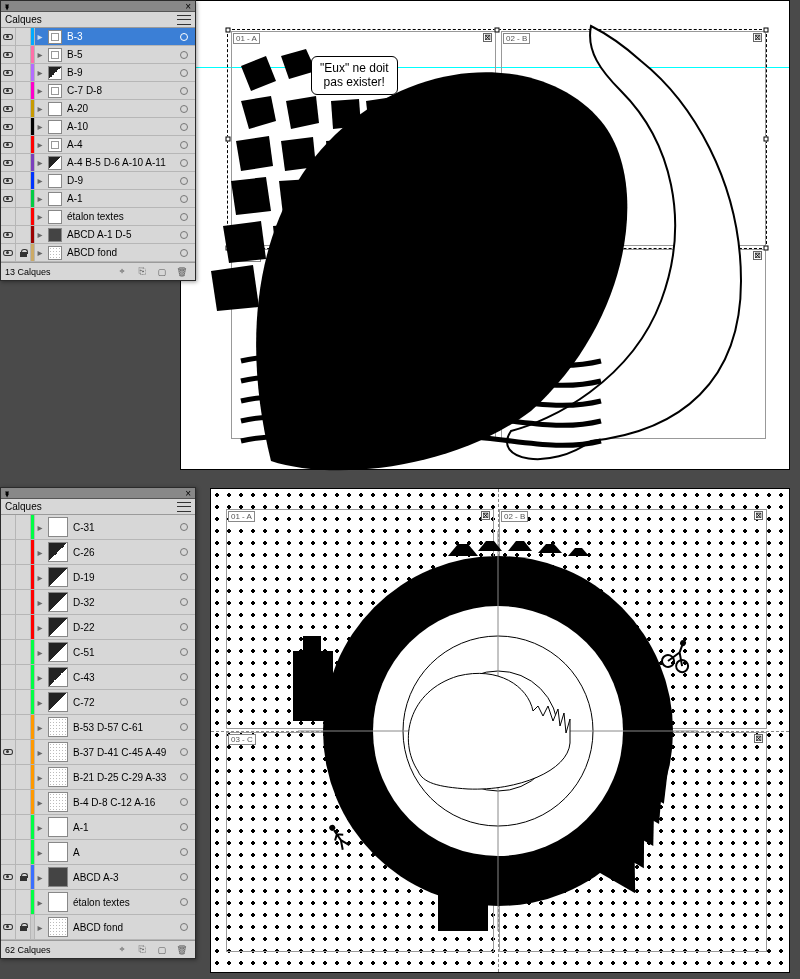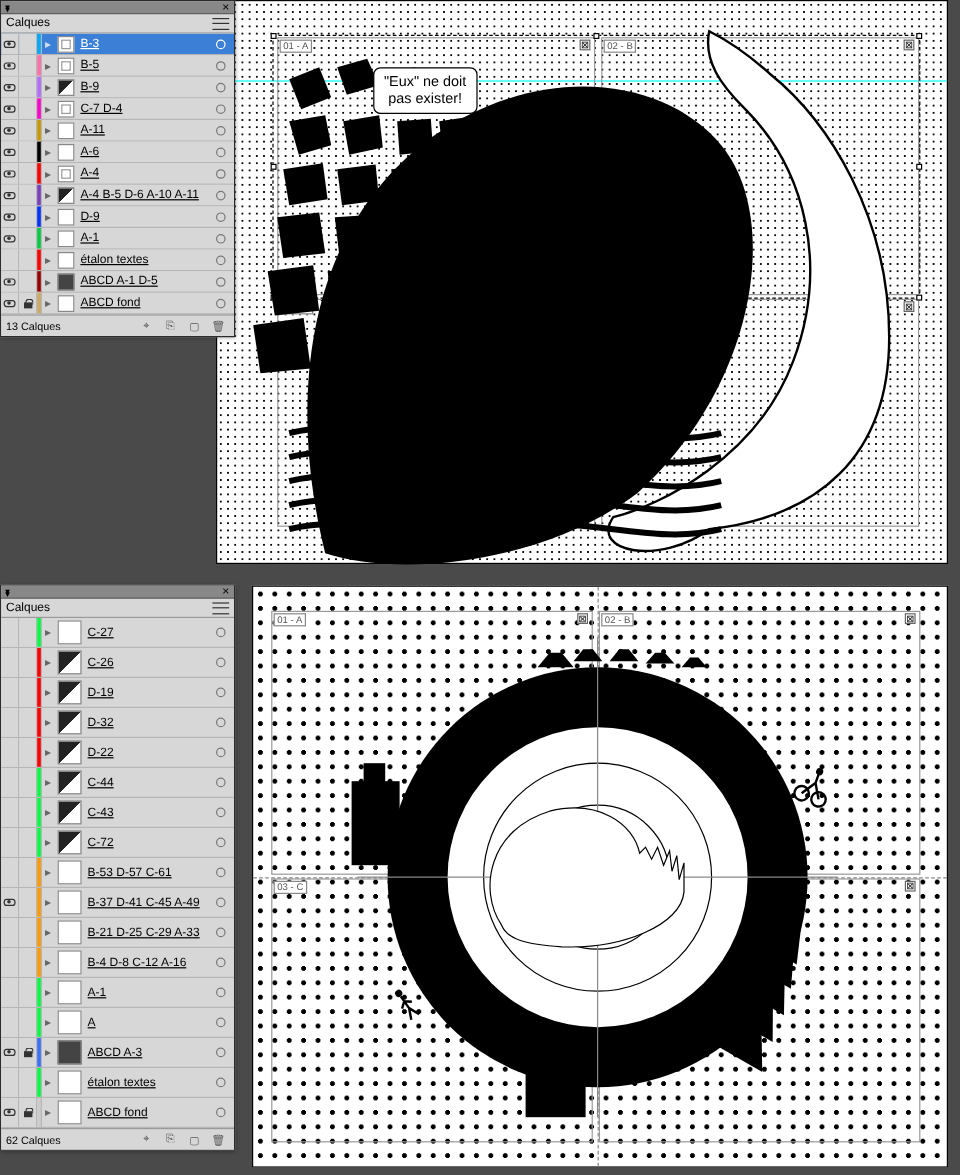--- a/index.html
+++ b/index.html
@@ -101,7 +101,7 @@
   .layer-row .thumb.mixfill {
     background: linear-gradient(135deg,#222 0 50%,#fff 50% 100%);
   }
-  .layer-row .name { flex: 1; padding-left: 2px; white-space: nowrap; overflow: hidden; text-decoration: underline; }
+  .layer-row .name { flex: 1; padding-left: 2px; white-space: nowrap; overflow: hidden; }
   .layer-row .target {
     width: 16px; height: 16px;
     display: flex; align-items: center; justify-content: center;

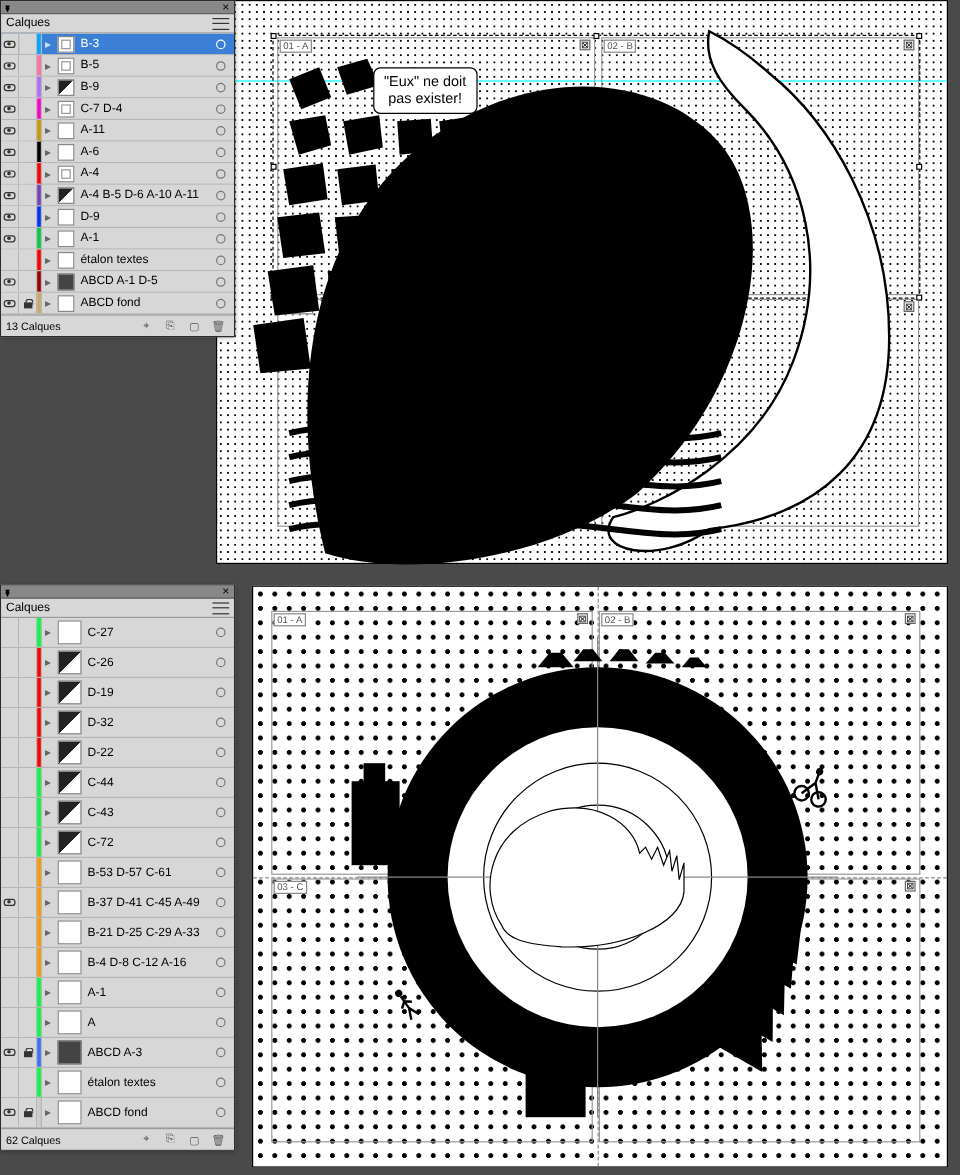--- a/index.html
+++ b/index.html
@@ -366,7 +366,7 @@
         <div class="color-col" style="background: rgb(255, 0, 204);"></div>
         <div class="disclosure">▸</div>
         <div class="thumb inner"></div>
-        <div class="name">C-7 D-4</div>
+        <div class="name">C-7 D-8</div>
         <div class="target">
           <div class="ring"></div>
         </div>

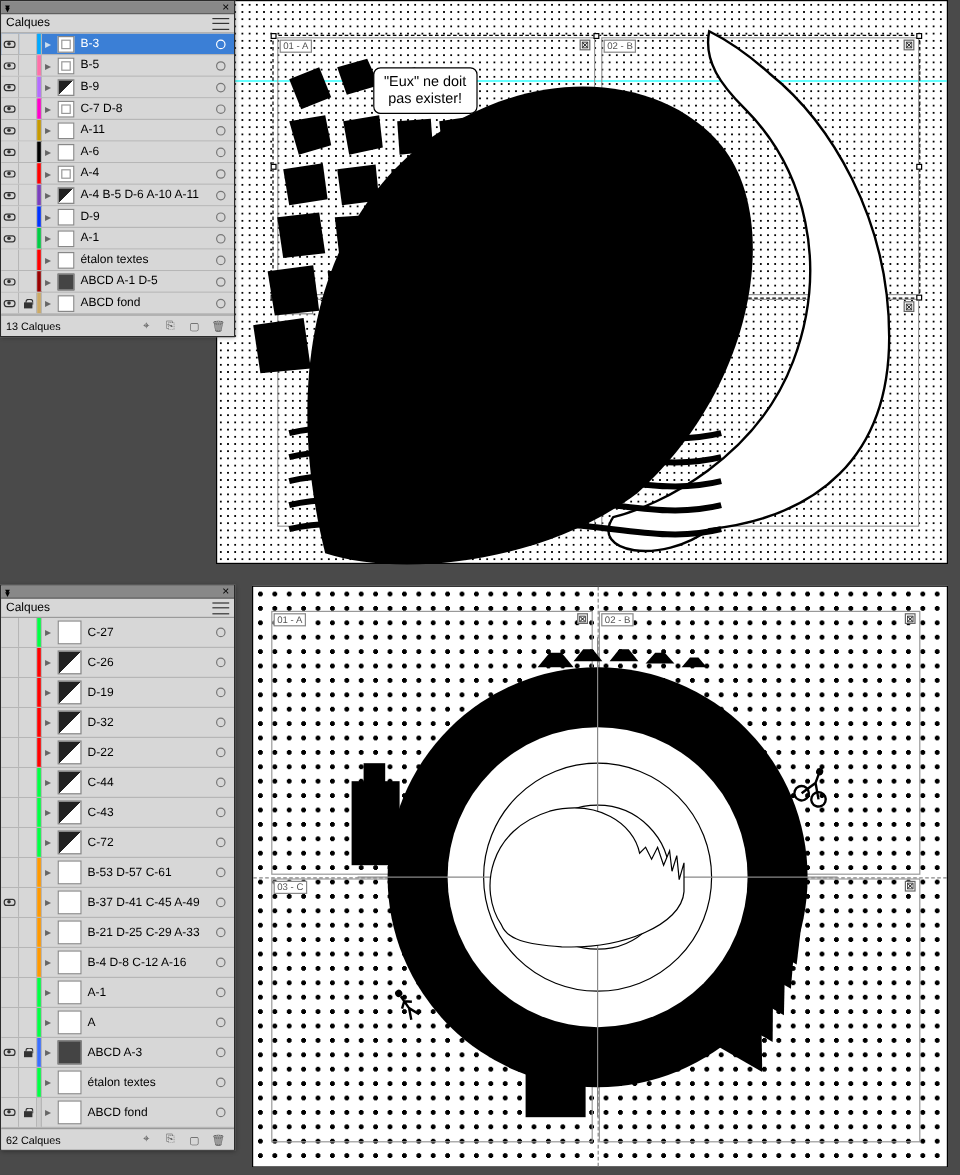--- a/index.html
+++ b/index.html
@@ -379,7 +379,7 @@
         <div class="color-col" style="background: rgb(199, 154, 0);"></div>
         <div class="disclosure">▸</div>
         <div class="thumb blank"></div>
-        <div class="name">A-11</div>
+        <div class="name">A-20</div>
         <div class="target">
           <div class="ring"></div>
         </div>

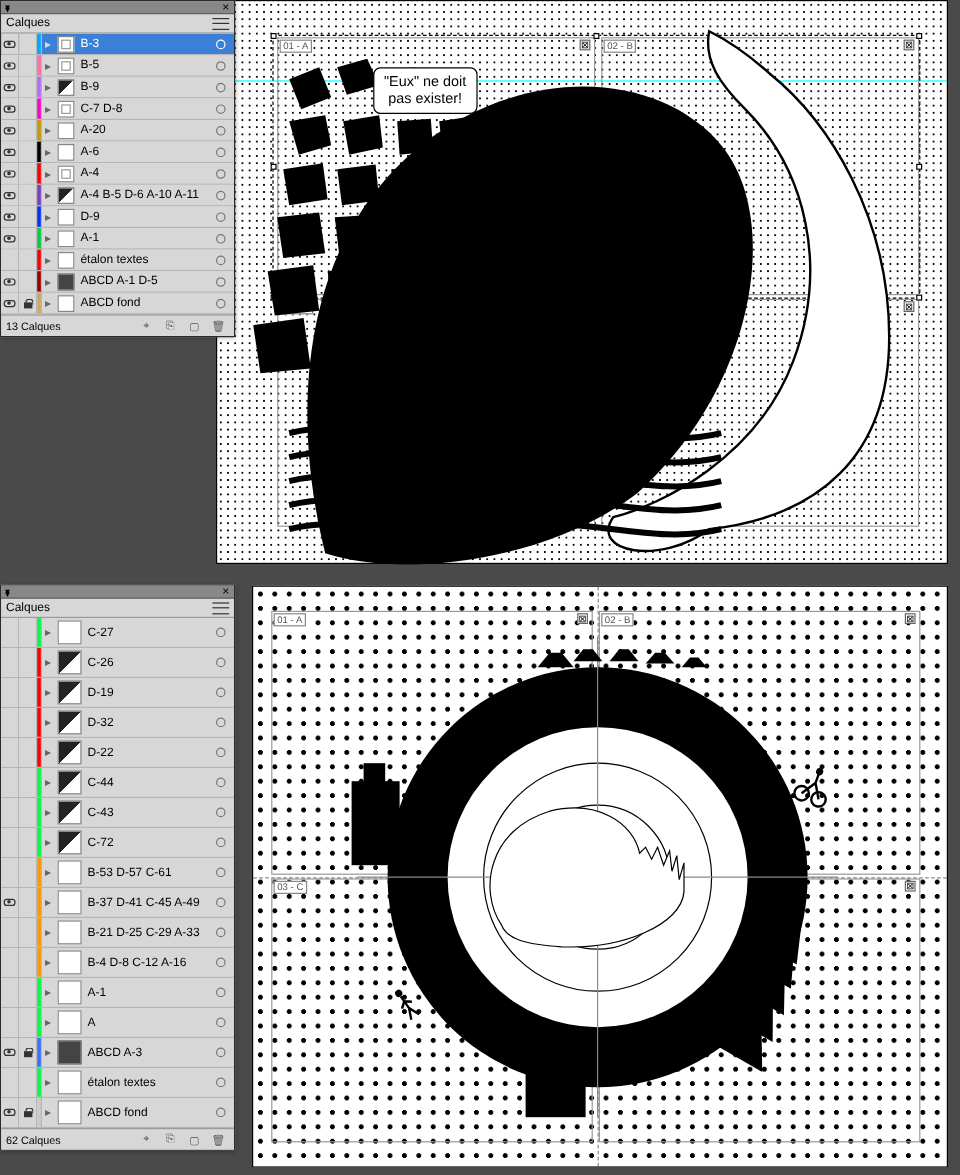--- a/index.html
+++ b/index.html
@@ -392,7 +392,7 @@
         <div class="color-col" style="background: rgb(0, 0, 0);"></div>
         <div class="disclosure">▸</div>
         <div class="thumb blank"></div>
-        <div class="name">A-6</div>
+        <div class="name">A-10</div>
         <div class="target">
           <div class="ring"></div>
         </div>

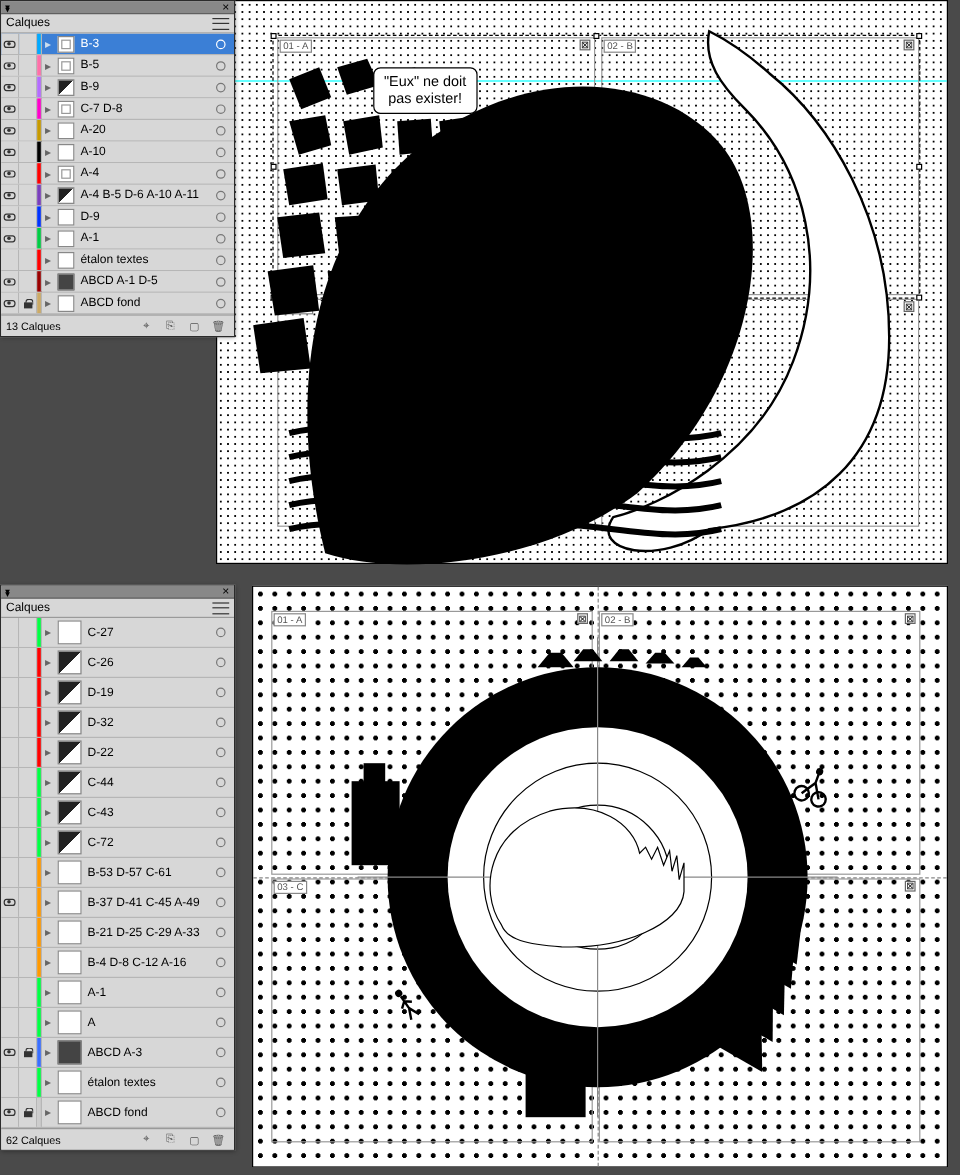--- a/index.html
+++ b/index.html
@@ -593,7 +593,7 @@
         <div class="color-col" style="background: rgb(0, 255, 68);"></div>
         <div class="disclosure">▸</div>
         <div class="thumb blank" style="width: 20px; height: 20px;"></div>
-        <div class="name">C-27</div>
+        <div class="name">C-31</div>
         <div class="target">
           <div class="ring"></div>
         </div>

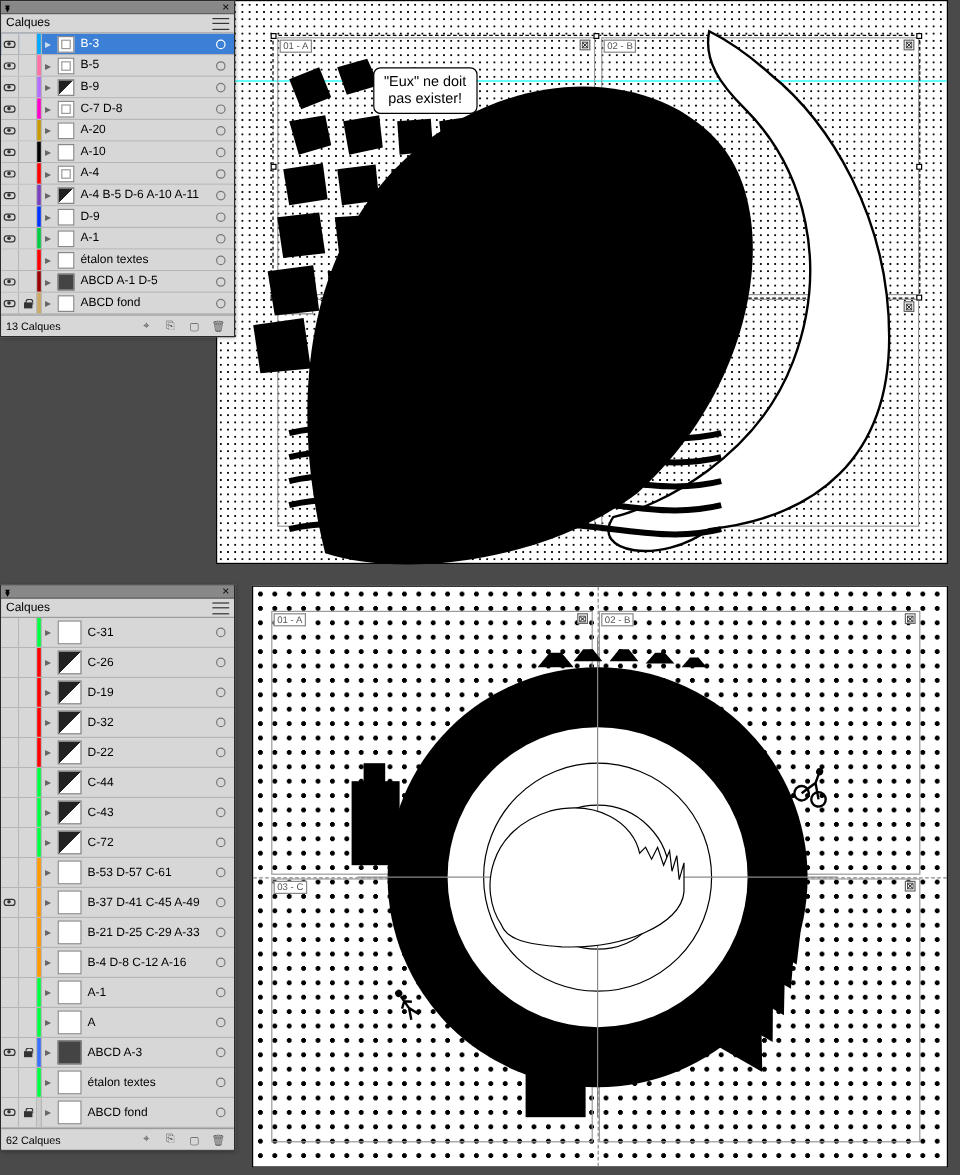--- a/index.html
+++ b/index.html
@@ -648,7 +648,7 @@
         <div class="color-col" style="background: rgb(0, 255, 68);"></div>
         <div class="disclosure">▸</div>
         <div class="thumb mixfill" style="width: 20px; height: 20px;"></div>
-        <div class="name">C-44</div>
+        <div class="name">C-51</div>
         <div class="target">
           <div class="ring"></div>
         </div>

